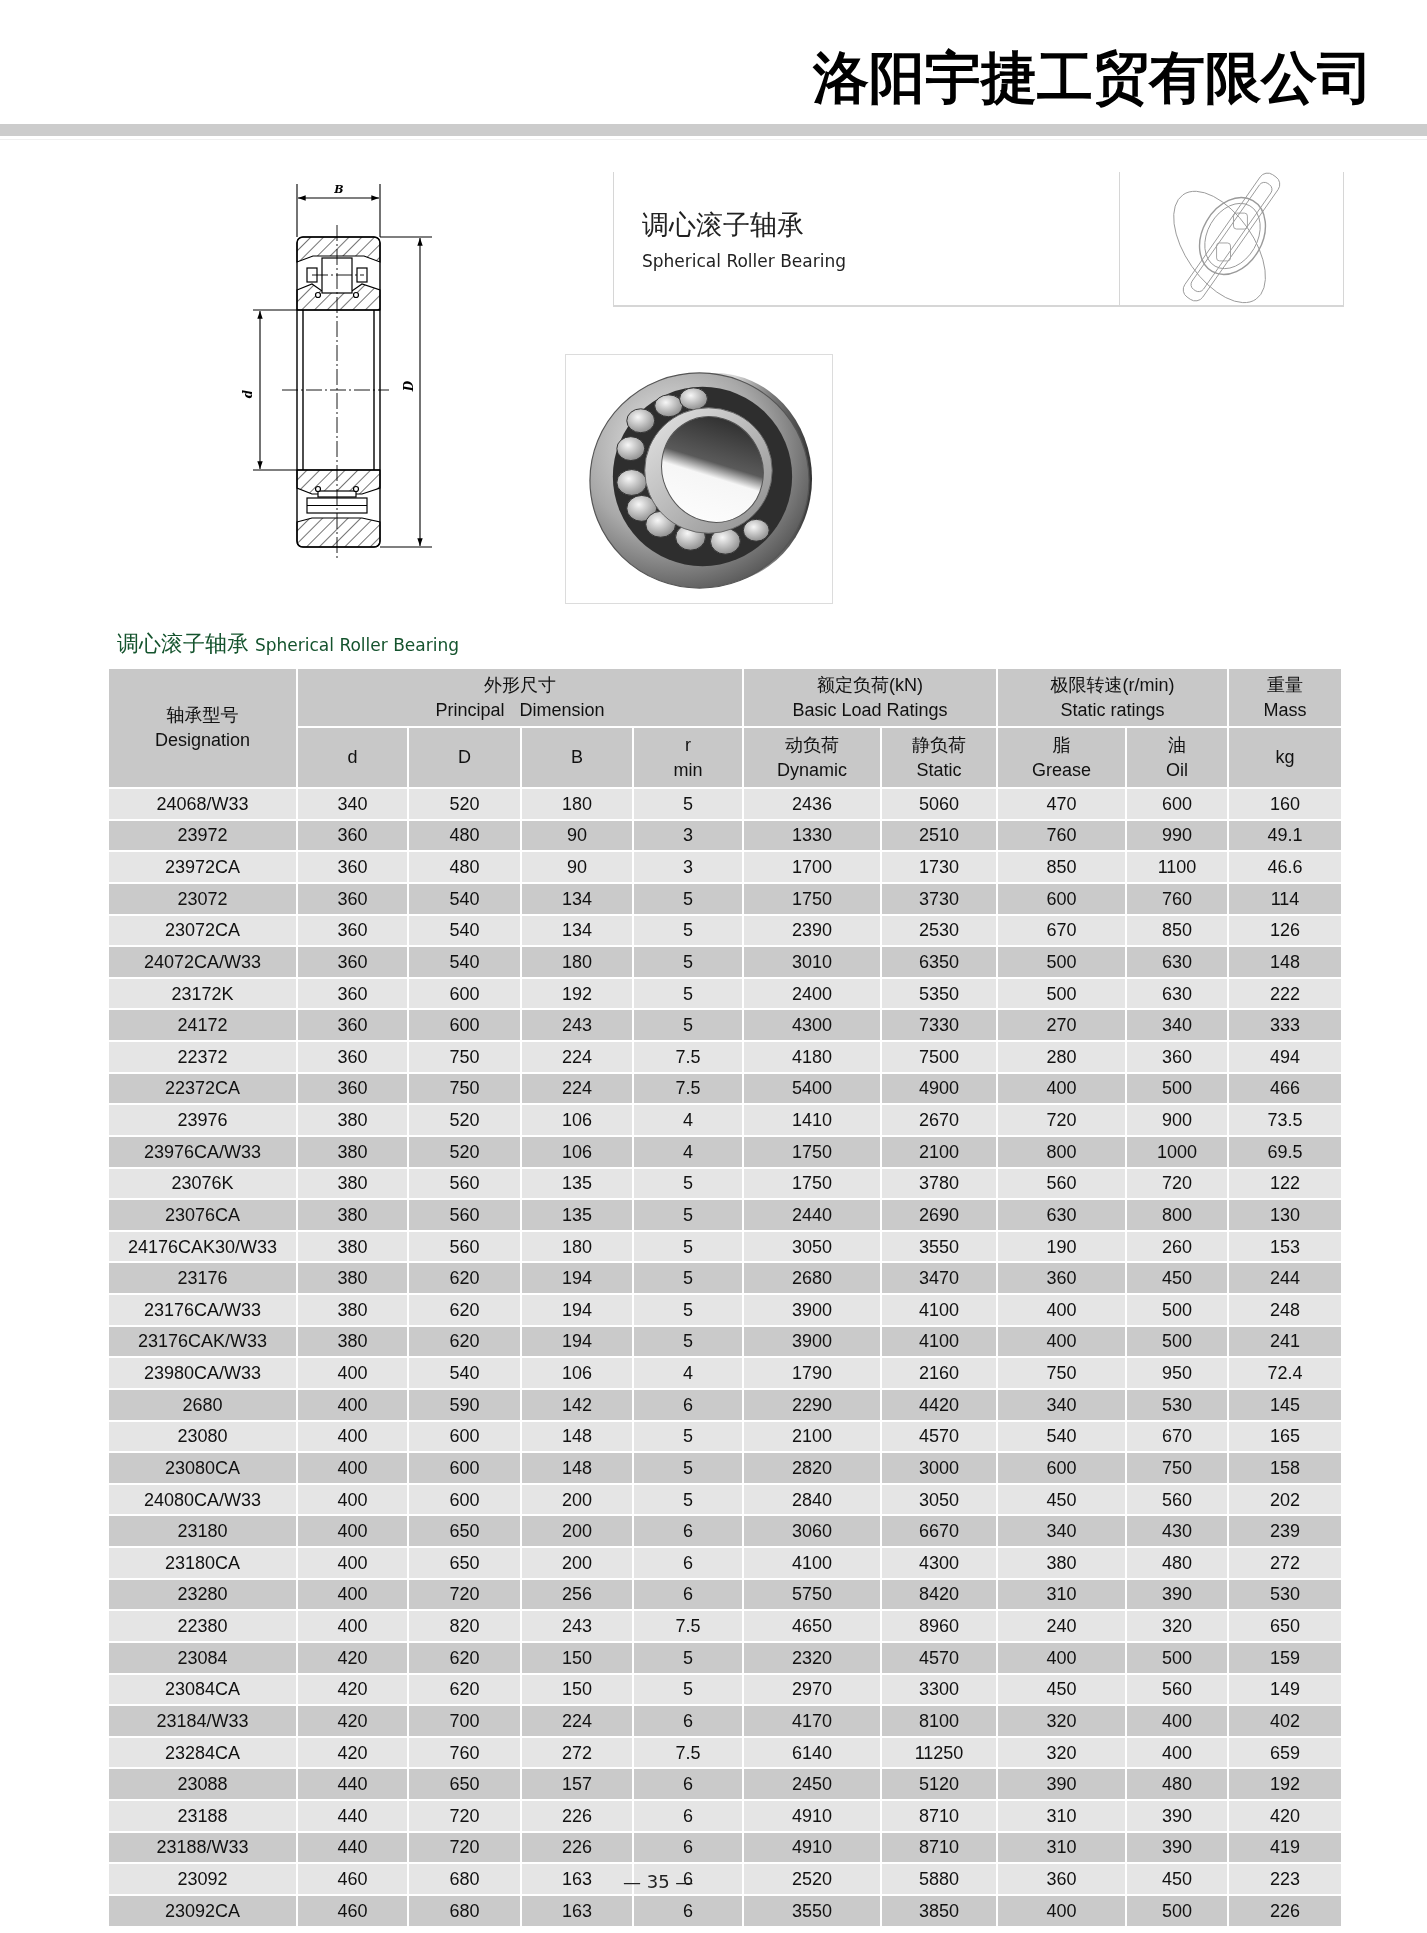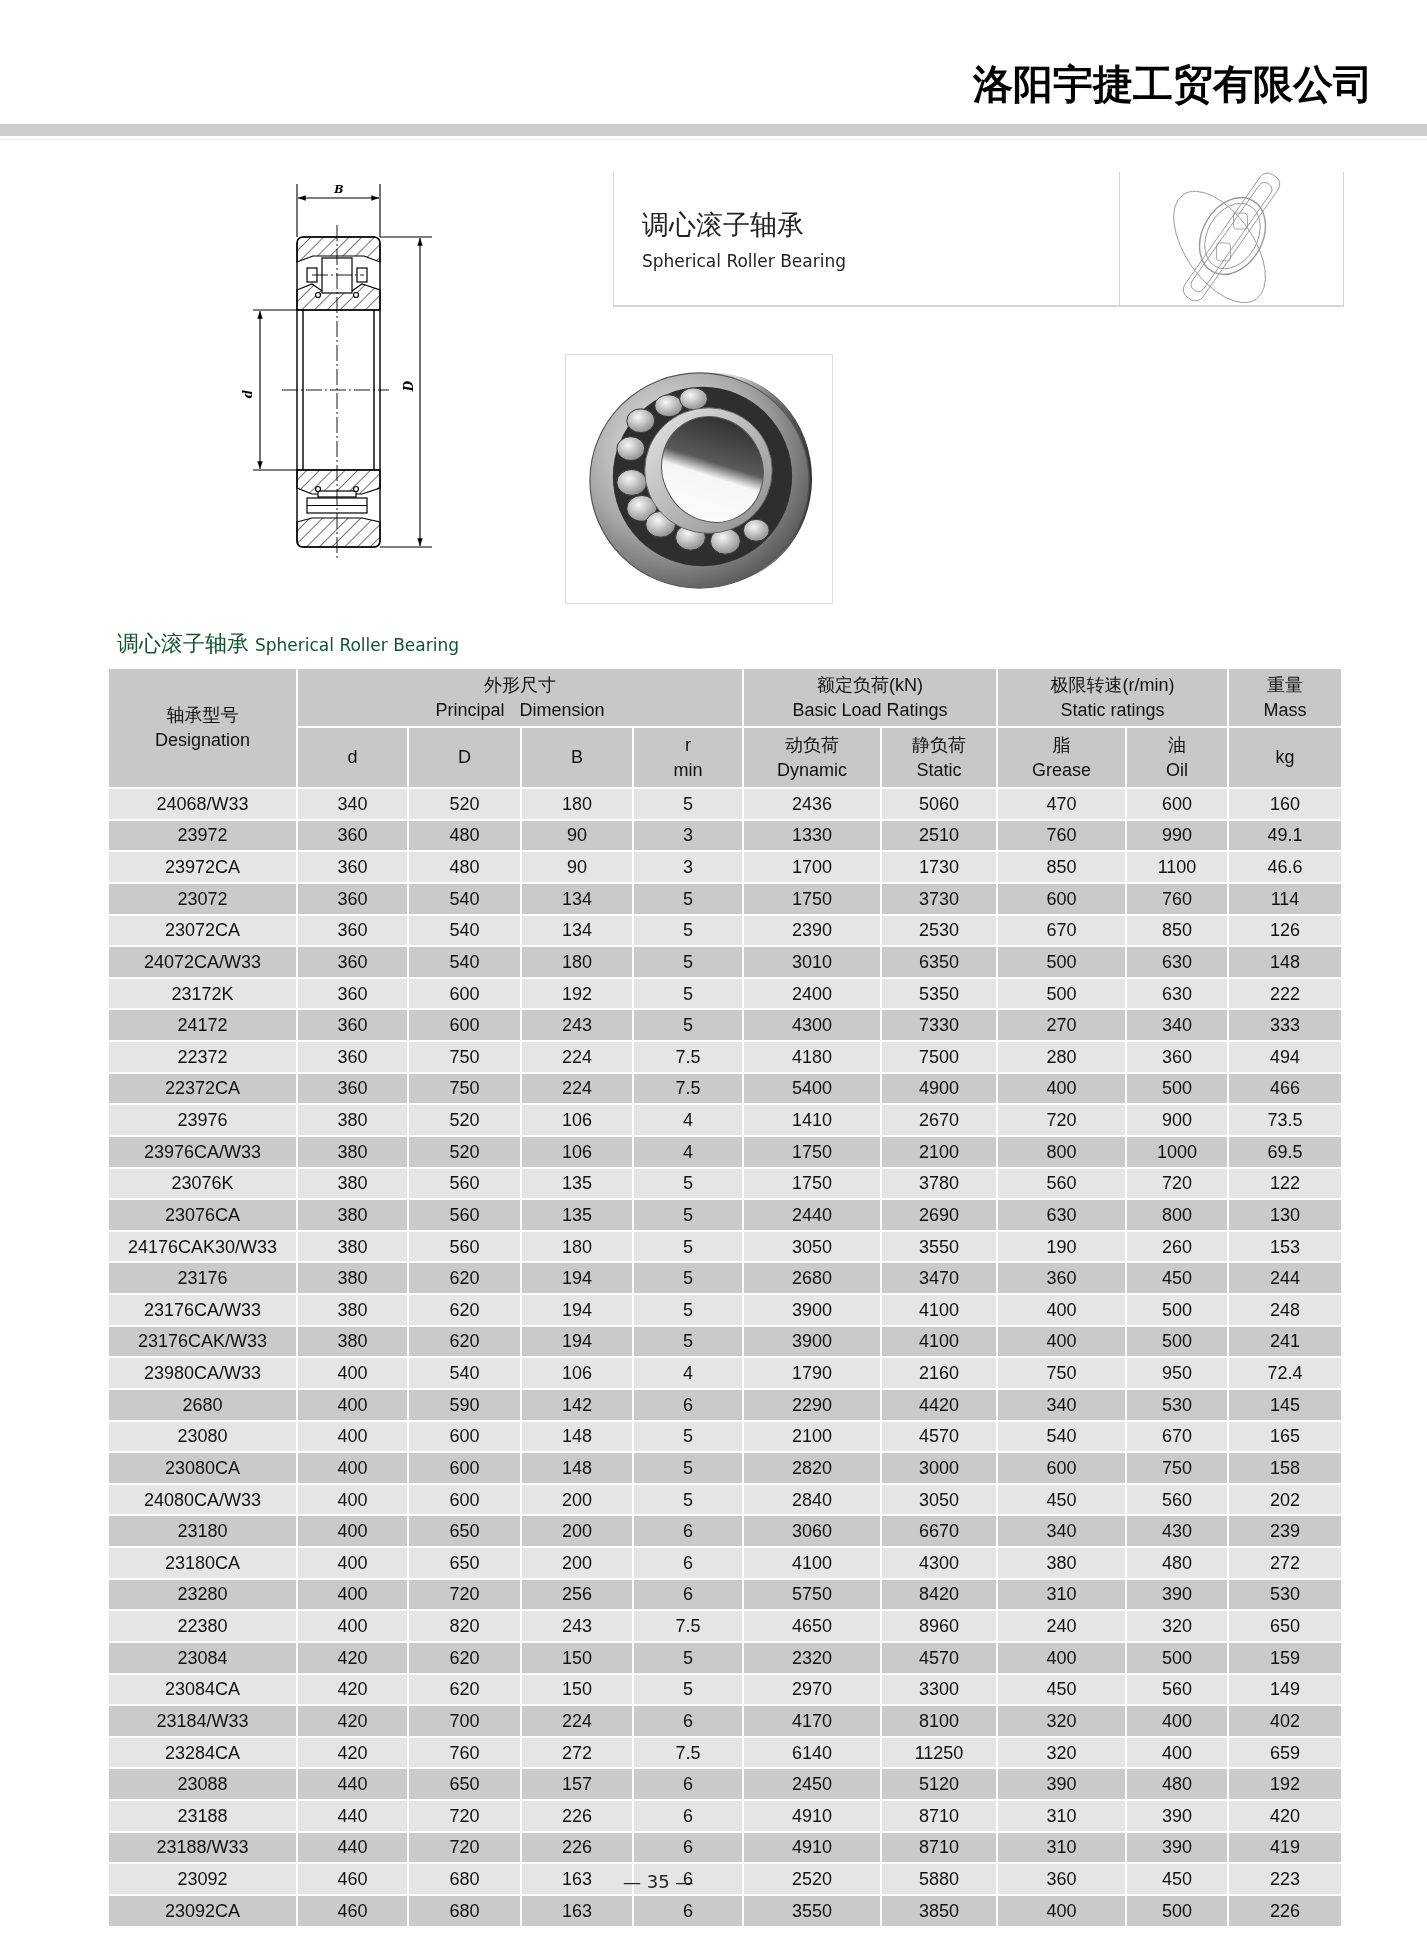--- a/index.html
+++ b/index.html
@@ -12,7 +12,7 @@
   body{width:1427px;height:1933px;position:relative;overflow:hidden;
        font-family:"Liberation Sans",sans-serif;color:#111;}
 
-  .company{position:absolute;right:54px;top:56px;font-size:40px;font-weight:bold;
+  .company{position:absolute;right:54px;top:50px;font-size:56px;font-weight:bold;
            line-height:56px;color:#000;white-space:nowrap;letter-spacing:0;}
   .top-bar{position:absolute;left:0;top:124px;width:1427px;height:12px;background:var(--top-bar);}
   .top-bar-line{position:absolute;left:0;top:139px;width:1427px;height:1px;background:#efefef;}

